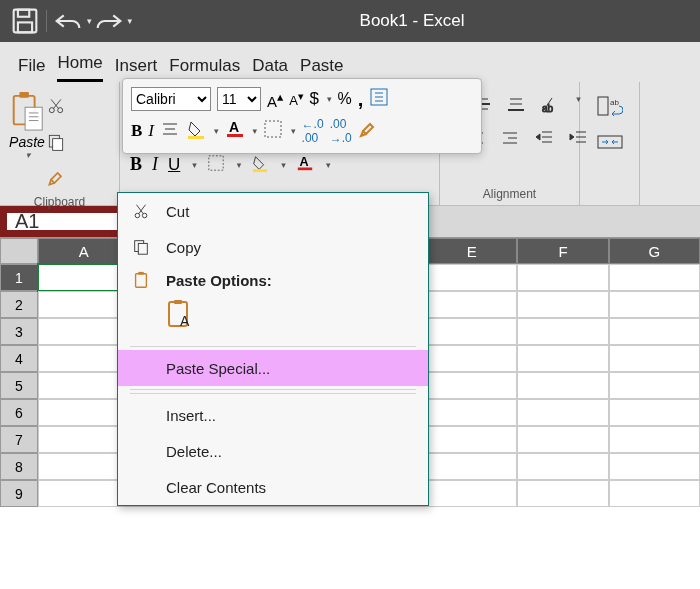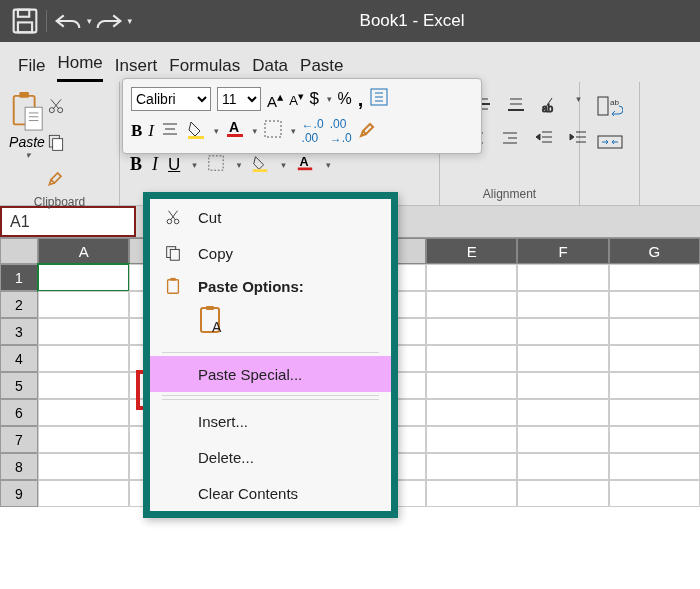--- a/index.html
+++ b/index.html
@@ -35,7 +35,7 @@
 .mini-row .fs{width:44px;}
 .mini-row svg{width:20px;height:20px;}
 .namebox{height:32px;background:#d8d8d8;border-bottom:1px solid #999;display:flex;align-items:center;}
-.namebox .nb{width:136px;height:100%;background:#fff;border:2px solid #7f1d1d;display:flex;align-items:center;padding:0 8px;font-size:16px;color:#333;}
+.namebox .nb{width:126px;height:100%;background:#fff;border:7px solid #7f1d1d;display:flex;align-items:center;padding:0 8px;font-size:20px;color:#333;}
 .grid{position:relative;}
 .colhdr{display:flex;height:26px;}
 .colhdr .corner{width:38px;background:#d2d2d2;border:1px solid #999;}

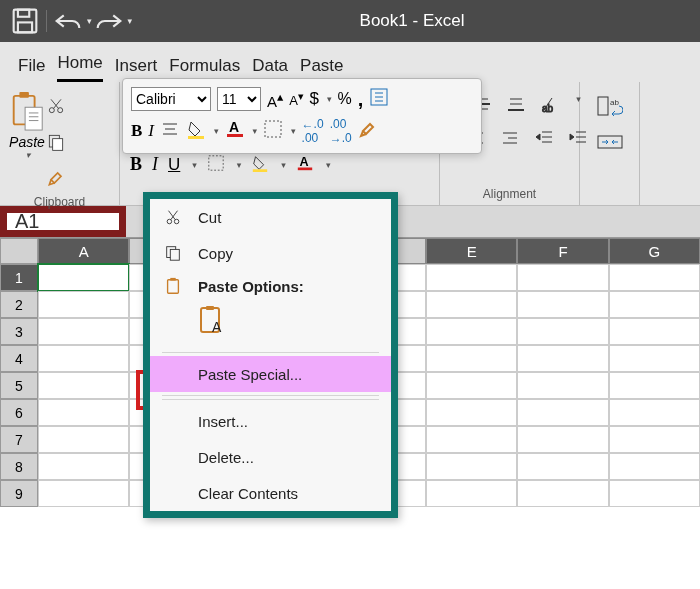--- a/index.html
+++ b/index.html
@@ -48,7 +48,7 @@
 .cellrow{display:flex;height:27px;}
 .cellrow .cell{flex:1;border:1px solid #ccc;background:#fff;}
 .cellrow .cell.sel{outline:2px solid #1a7f37;outline-offset:-1px;}
-.ctx{position:absolute;left:143px;top:192px;width:255px;background:#f7f7f7;border:7px solid #0f766e;box-shadow:2px 3px 8px rgba(0,0,0,.25);z-index:20;}
+.ctx{position:absolute;left:117px;top:192px;width:312px;background:#f7f7f7;border:1px solid #0f766e;box-shadow:2px 3px 8px rgba(0,0,0,.25);z-index:20;}
 .ctx .item{display:flex;align-items:center;height:36px;padding:0 14px 0 12px;font-size:15px;color:#222;gap:14px;}
 .ctx .item.hover{background:#f0abfc;}
 .ctx .item .ic{width:22px;display:flex;justify-content:center;}

